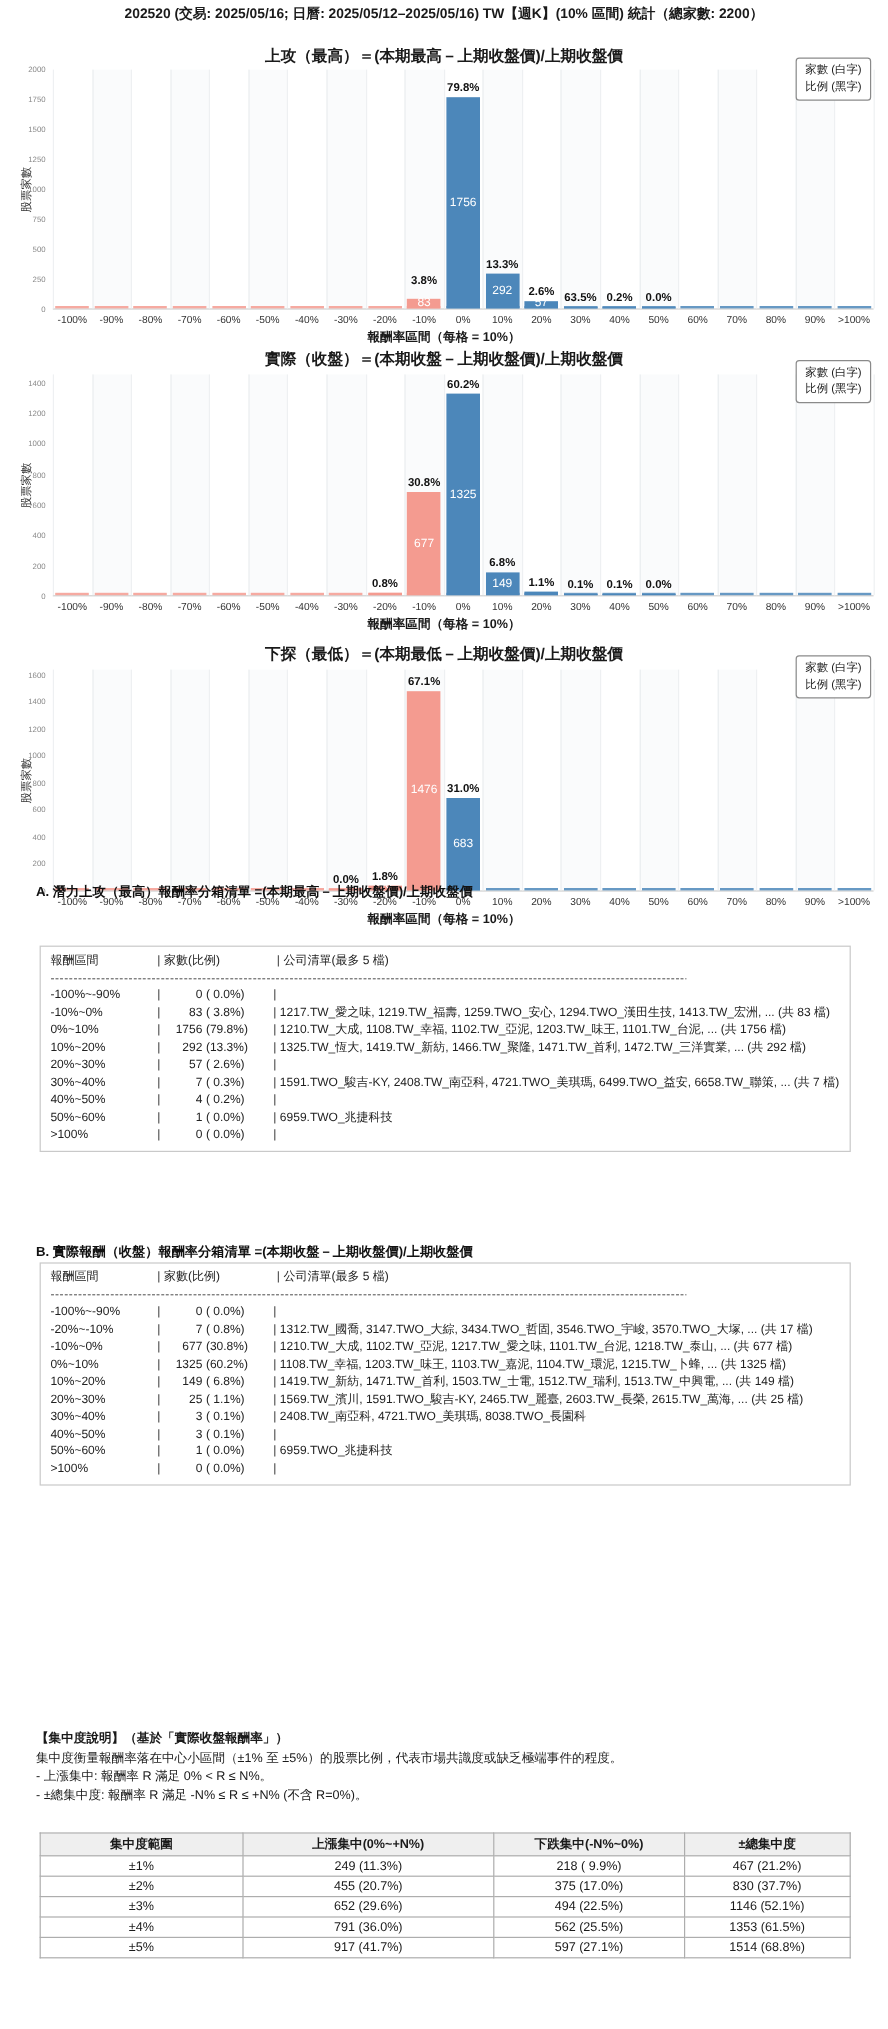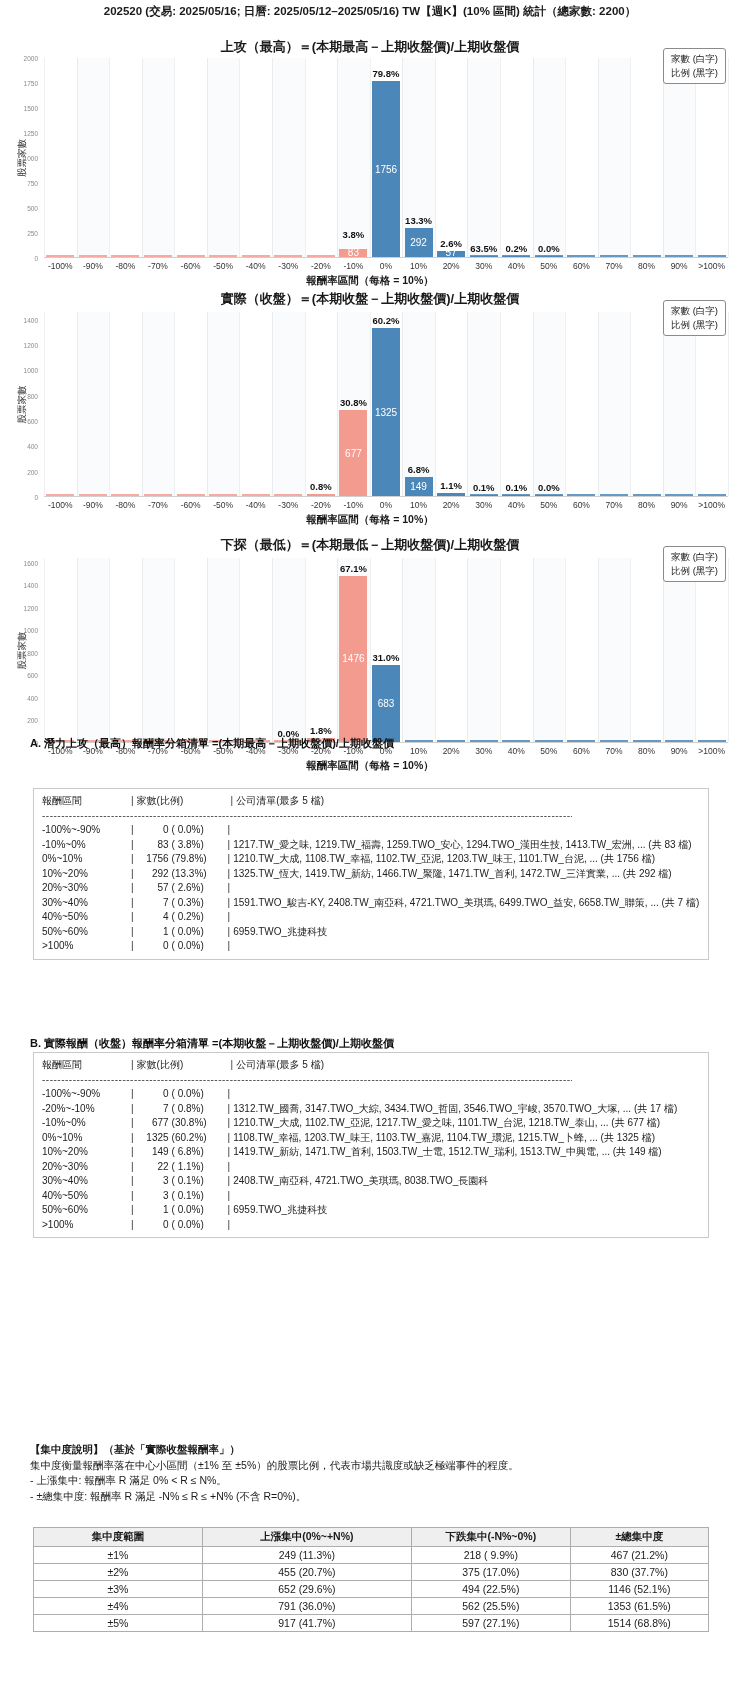--- a/index.html
+++ b/index.html
@@ -529,7 +529,7 @@
       <div class="list-row">
         <div class="lr-range">20%~30%</div>
         <div class="lr-pipe">|</div>
-        <div class="lr-count">22</div>
+        <div class="lr-count">25</div>
         <div class="lr-pct">( 1.1%)</div>
         <div class="lr-pipe">|</div>
       </div>

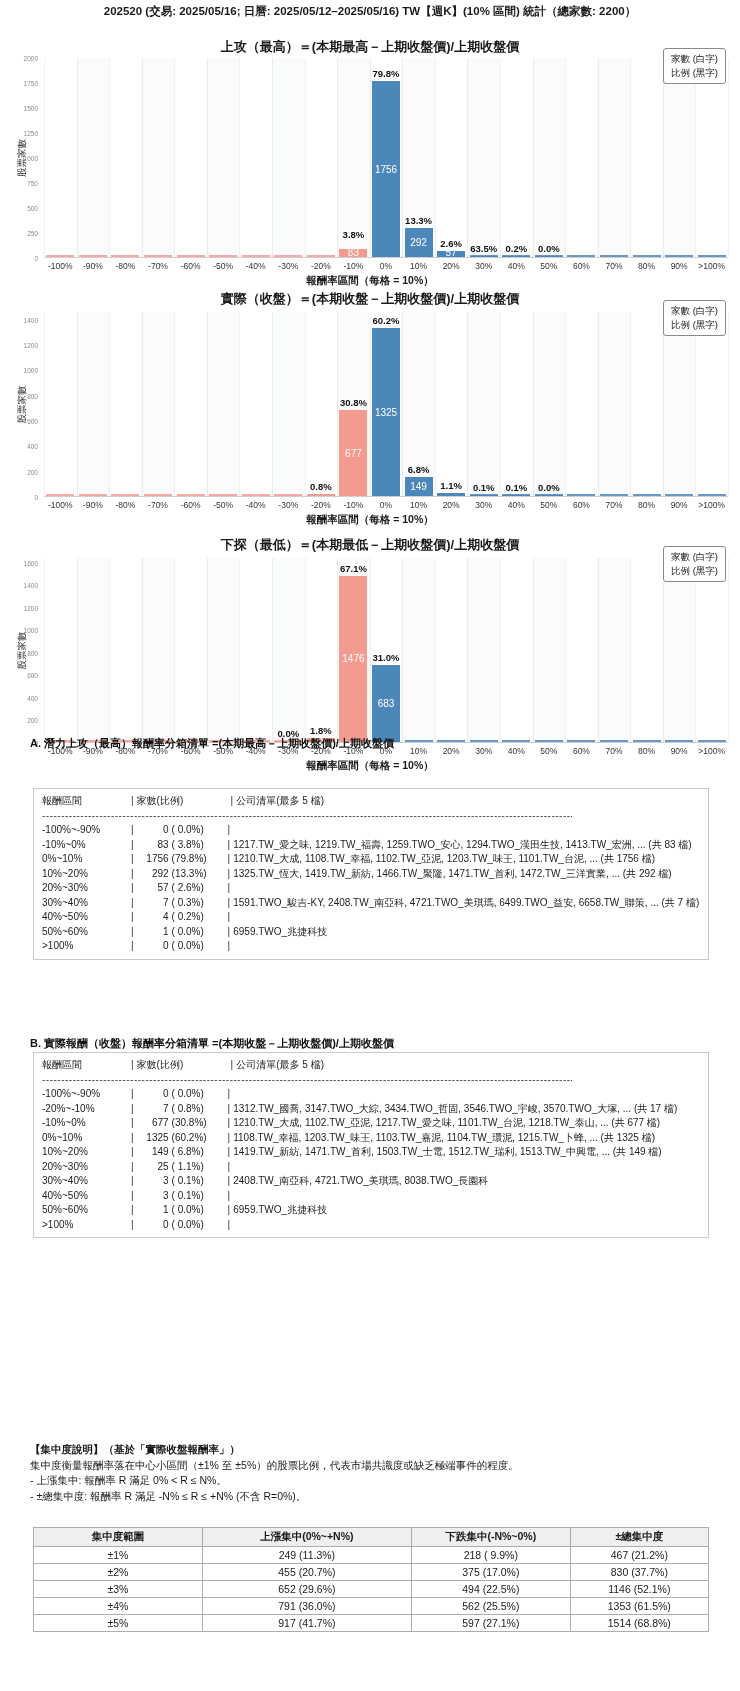--- a/index.html
+++ b/index.html
@@ -532,6 +532,7 @@
         <div class="lr-count">25</div>
         <div class="lr-pct">( 1.1%)</div>
         <div class="lr-pipe">|</div>
+        <div class="lr-co">1569.TW_濱川, 1591.TWO_駿吉-KY, 2465.TW_麗臺, 2603.TW_長榮, 2615.TW_萬海, ... (共 25 檔)</div>
       </div>
       <div class="list-row">
         <div class="lr-range">30%~40%</div>

